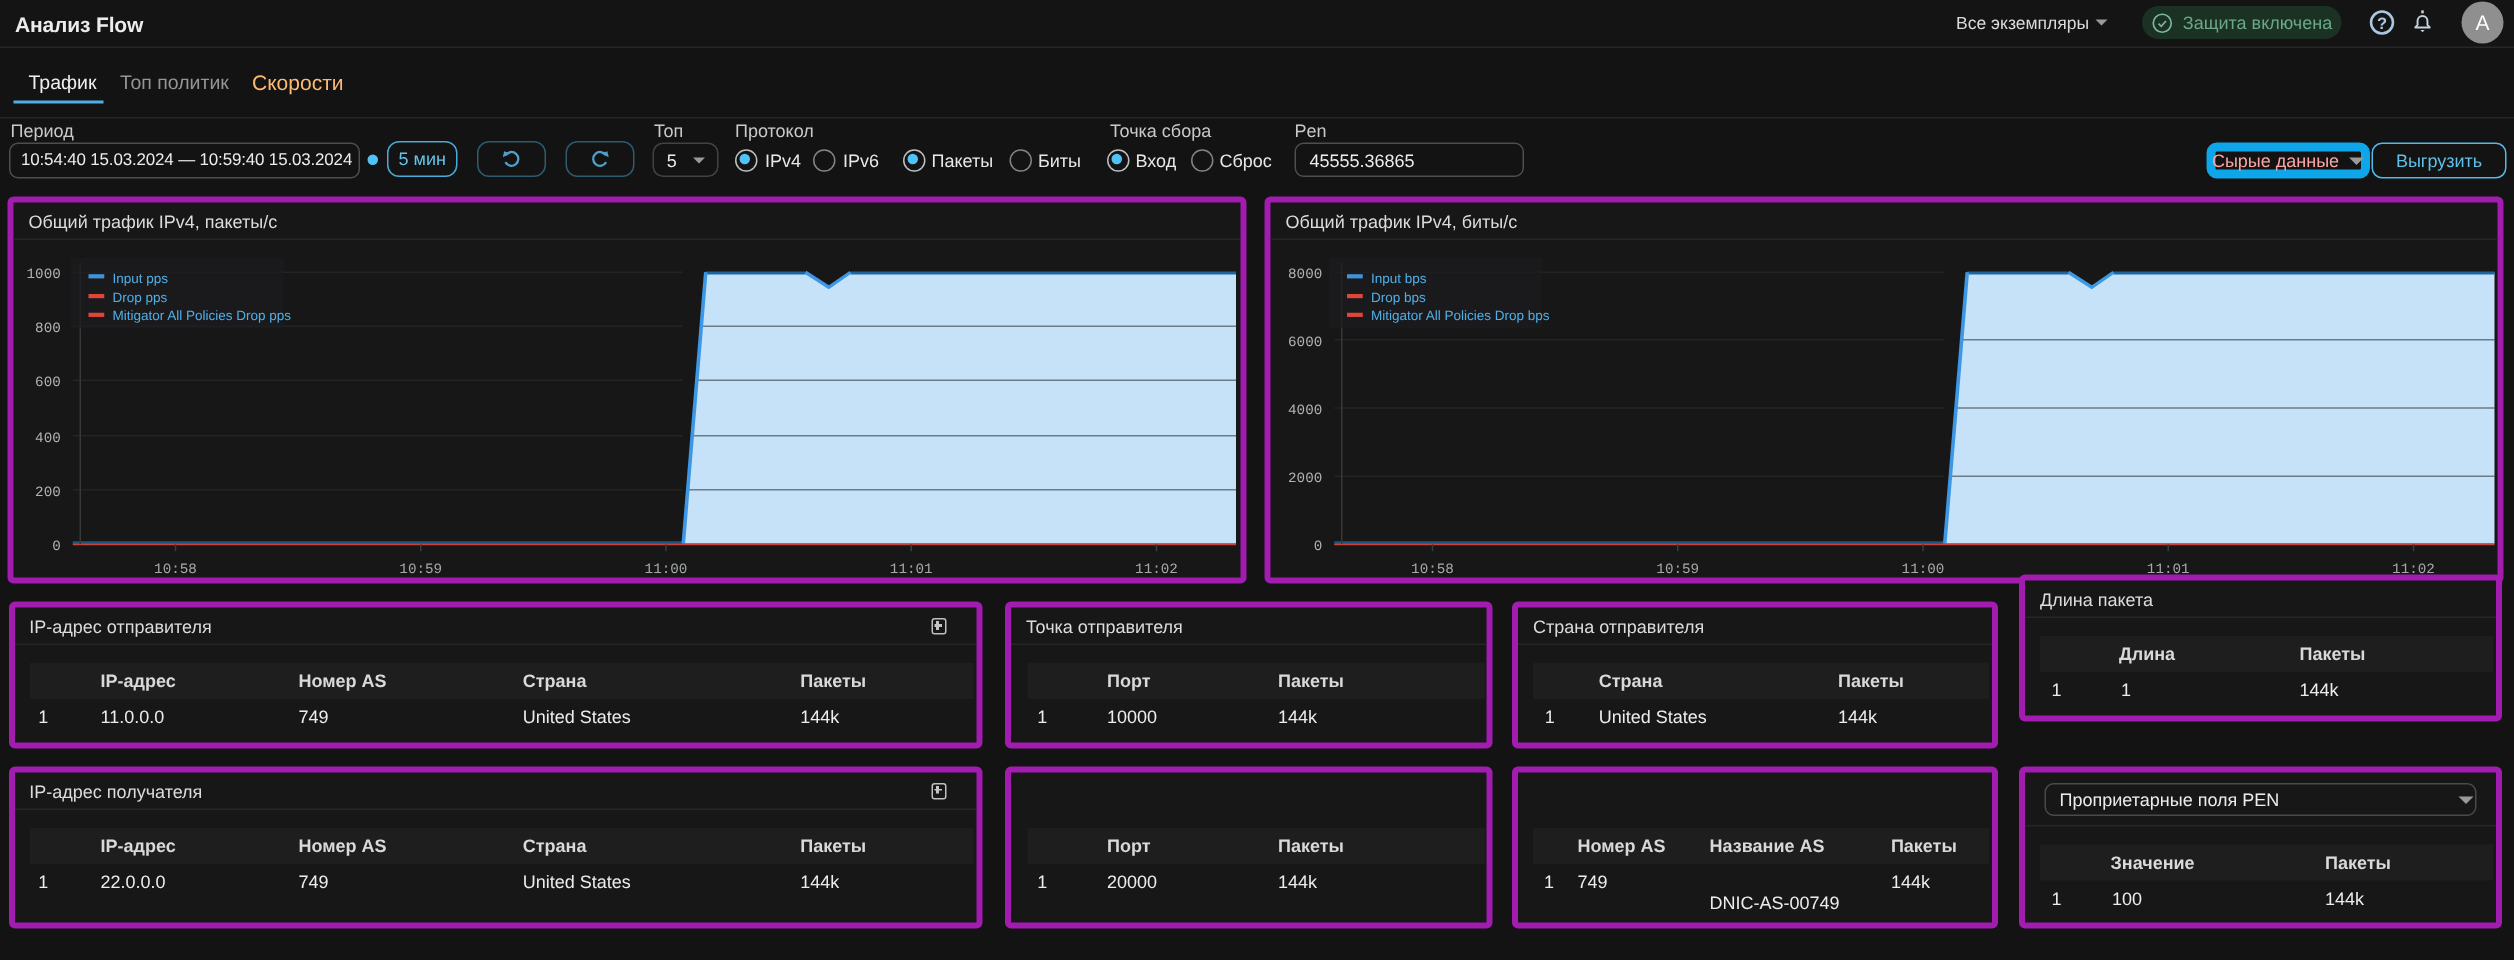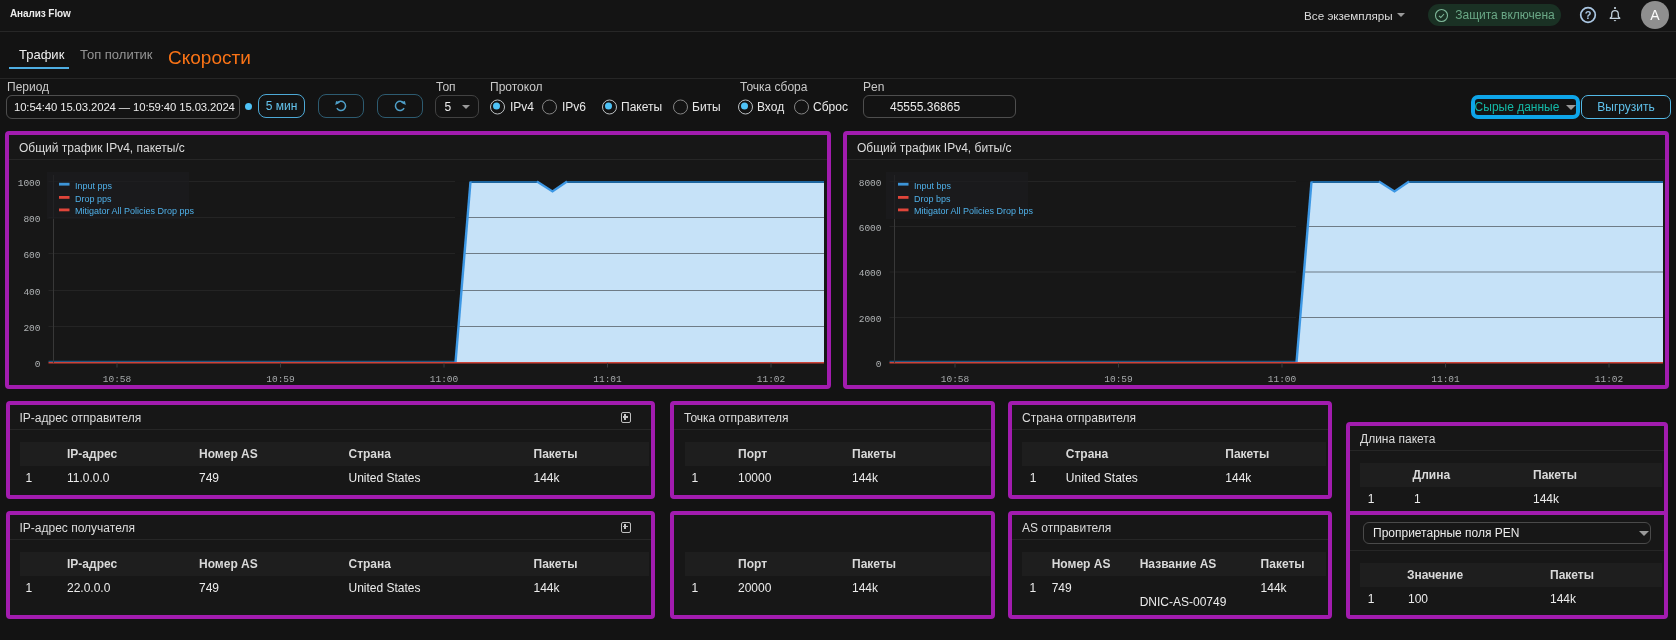--- a/index.html
+++ b/index.html
@@ -25,7 +25,7 @@
 <body>
 
 <div class="abs" style="left:0;top:0;width:1676px;height:32px;border-bottom:1px solid #272727;background:#141414"></div>
-<div class="abs" style="left:10px;top:7.5px;font-size:10px;font-weight:bold;color:#ececec;letter-spacing:-0.1px">Анализ Flow</div>
+<div class="abs" style="left:10px;top:7.5px;font-size:14px;font-weight:bold;color:#ececec;letter-spacing:-0.1px">Анализ Flow</div>
 <div class="abs" style="left:1304px;top:8.5px;font-size:11.7px;color:#dcdcdc">Все экземпляры</div>
 <div class="abs caret" style="left:1396.5px;top:13px;border-left-width:4.5px;border-right-width:4.5px;border-top-width:4.5px"></div>
 <div class="abs" style="left:1428px;top:4px;width:133px;height:22px;border-radius:11px;background:#1a3124;color:#6aa886;font-size:12px;display:flex;align-items:center;justify-content:center;gap:6px">

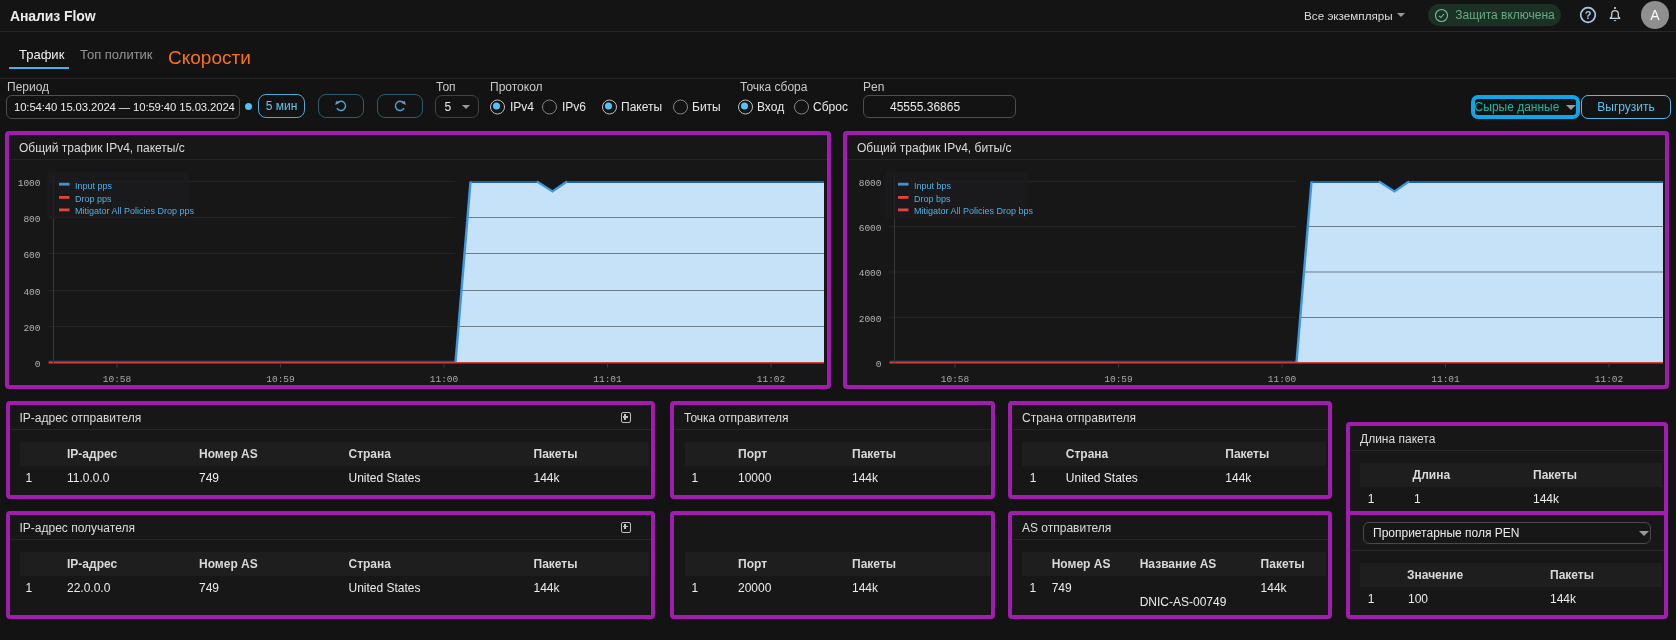--- a/index.html
+++ b/index.html
@@ -48,7 +48,7 @@
 
 <div class="abs" style="left:19px;top:47px;font-size:13px;color:#f0f0f0">Трафик</div>
 <div class="abs" style="left:80px;top:47px;font-size:13px;color:#959595">Топ политик</div>
-<div class="abs" style="left:168px;top:47px;font-size:19px;color:#f97316">Скорости</div>
+<div class="abs" style="left:168px;top:47px;font-size:14px;color:#fdba74">Скорости</div>
 <div class="abs" style="left:9px;top:66.8px;width:60px;height:2px;background:#4faee3"></div>
 <div class="abs" style="left:0;top:77.5px;width:1676px;height:1px;background:#262626"></div>
 

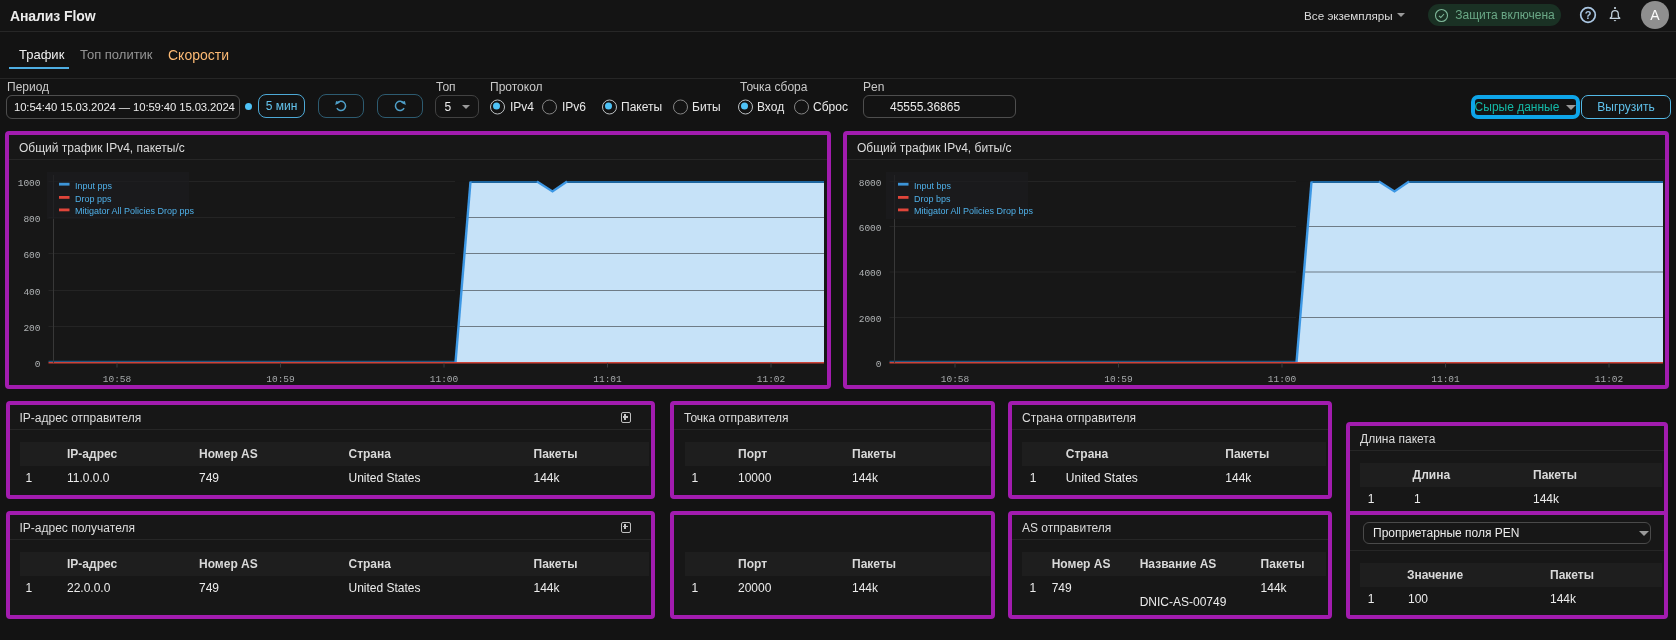--- a/index.html
+++ b/index.html
@@ -85,7 +85,7 @@
 <div class="radio off" style="left:793.5px;top:106.5px"></div>
 <div class="rlbl" style="left:813px;top:107px">Сброс</div>
 <div class="lbl" style="left:863px;top:80px">Pen</div>
-<div class="inp" style="left:863px;top:95px;width:153px;height:23px;padding-left:26px">45555.36865</div>
+<div class="inp" style="left:863px;top:95px;width:153px;height:23px;padding-left:9px">45555.36865</div>
 <div class="btn" style="left:1471px;top:95px;width:109px;height:24px;border:4px solid #0ea5e9;color:#14b8a6;gap:7px">Сырые данные<span class="caret"></span></div>
 <div class="btn" style="left:1581px;top:95px;width:90px;height:24px;border:1px solid #53b9e6;color:#5fc0ea">Выгрузить</div>
 

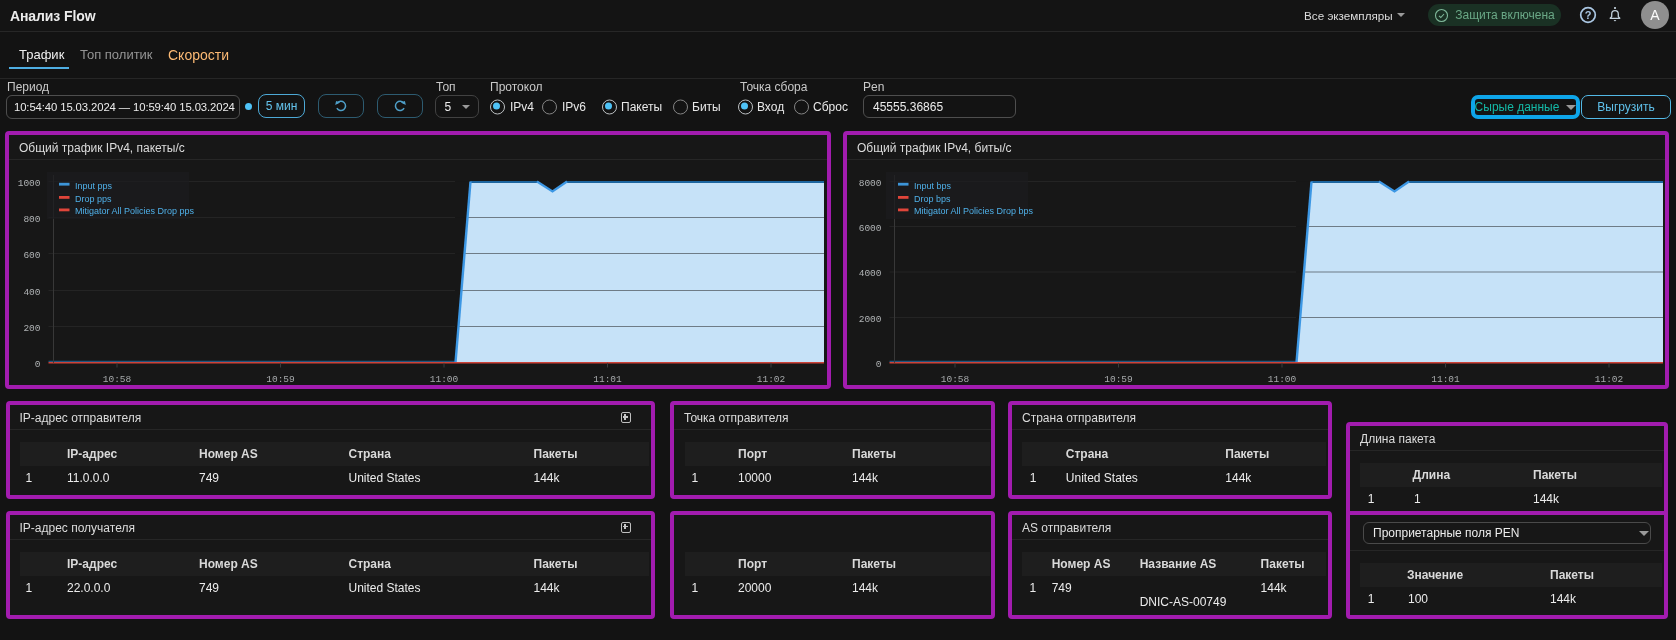--- a/index.html
+++ b/index.html
@@ -86,7 +86,7 @@
 <div class="rlbl" style="left:813px;top:107px">Сброс</div>
 <div class="lbl" style="left:863px;top:80px">Pen</div>
 <div class="inp" style="left:863px;top:95px;width:153px;height:23px;padding-left:9px">45555.36865</div>
-<div class="btn" style="left:1471px;top:95px;width:109px;height:24px;border:4px solid #0ea5e9;color:#14b8a6;gap:7px">Сырые данные<span class="caret"></span></div>
+<div class="btn" style="left:1471px;top:95px;width:109px;height:24px;border:6px solid #0ea5e9;color:#fca5a5;gap:7px">Сырые данные<span class="caret"></span></div>
 <div class="btn" style="left:1581px;top:95px;width:90px;height:24px;border:1px solid #53b9e6;color:#5fc0ea">Выгрузить</div>
 
 <div class="panel" style="left:5px;top:131px;width:826px;height:258px">

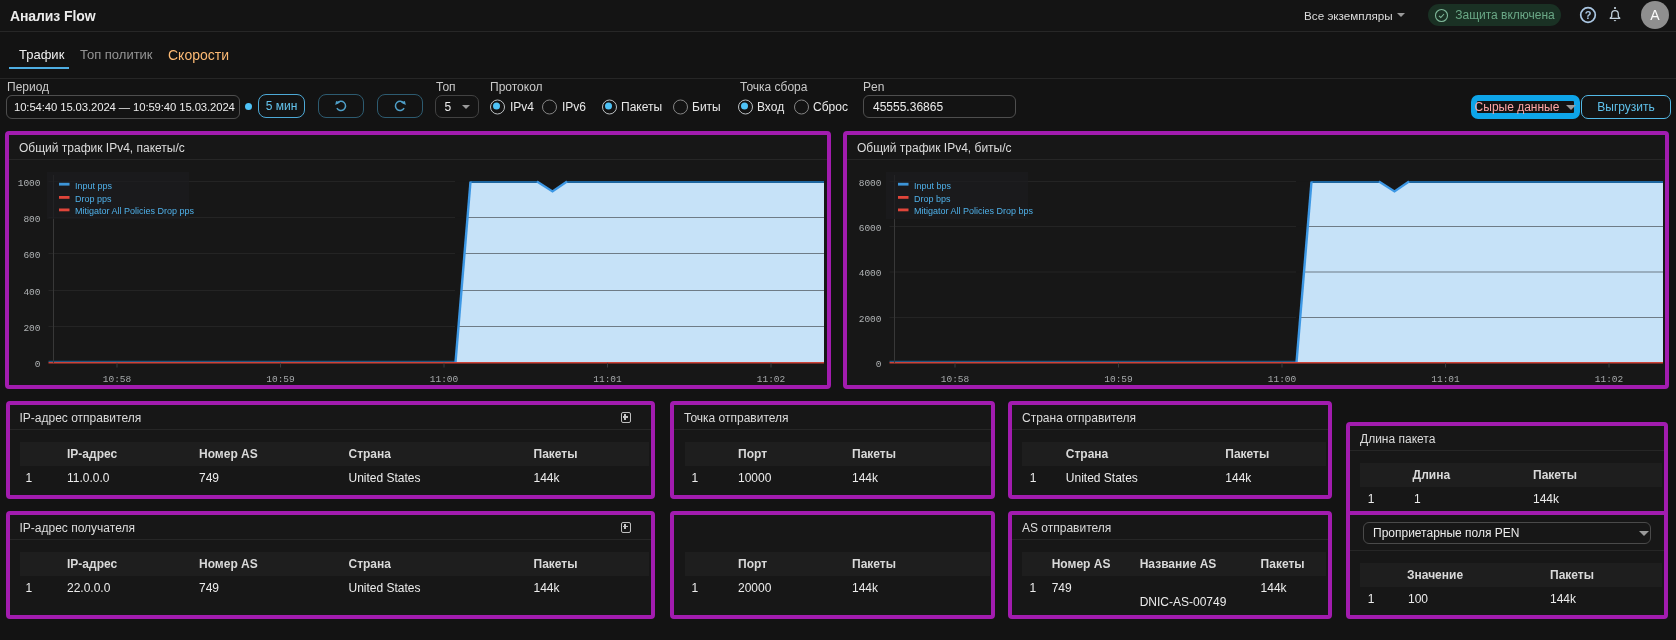--- a/index.html
+++ b/index.html
@@ -276,7 +276,7 @@
   <div class="dt" style="left:248.6px;top:73px">144k</div>
 </div>
 
-<div class="panel" style="left:1346px;top:422px;width:322px;height:97.5px">
+<div class="panel" style="left:1346px;top:383px;width:322px;height:97.5px">
   <div class="ptitle">Длина пакета</div>
   <div class="hdrbg" style="left:10px;top:37px;width:302px;height:24px"></div>
   <div class="ht" style="left:62.6px;top:49px">Длина</div>

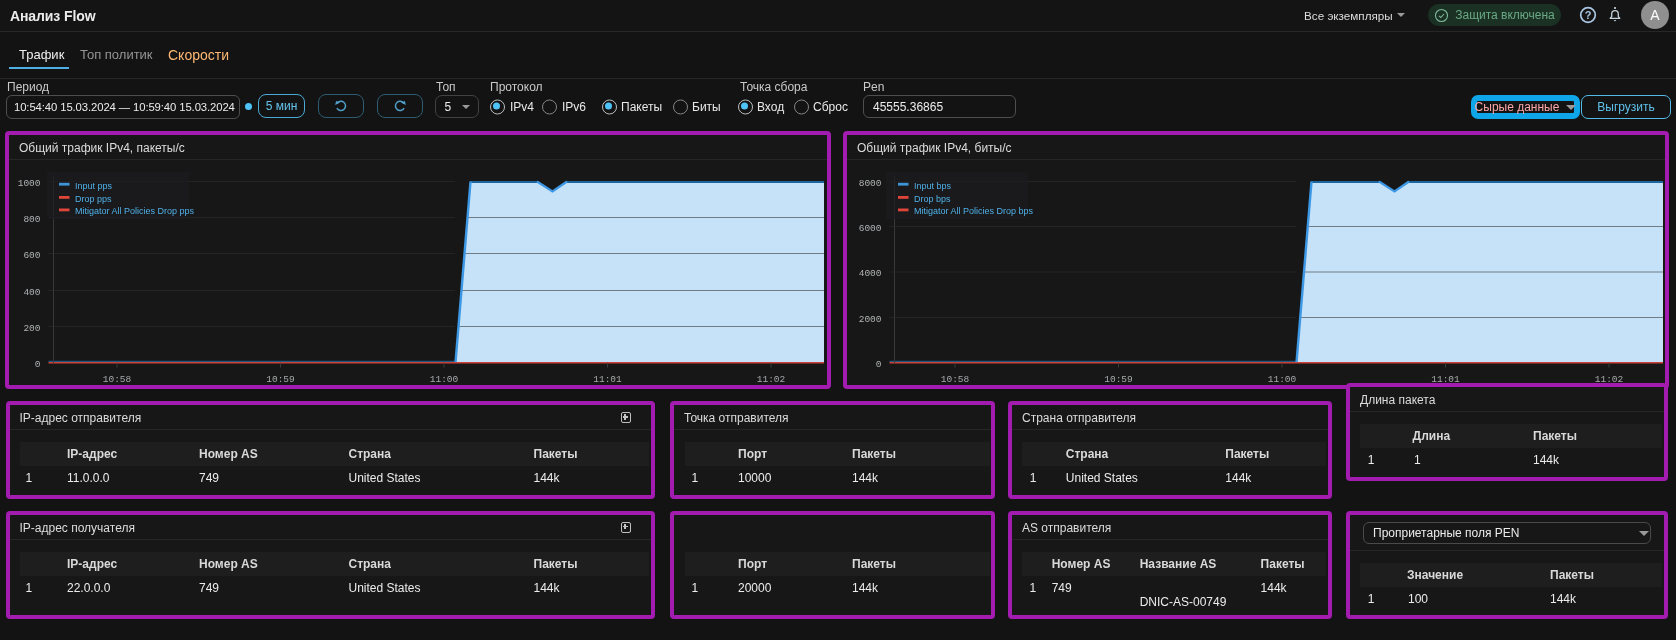--- a/index.html
+++ b/index.html
@@ -265,7 +265,6 @@
 </div>
 
 <div class="panel" style="left:1008px;top:510.5px;width:324px;height:108px">
-  <div class="ptitle">AS отправителя</div>
   <div class="hdrbg" style="left:10px;top:37px;width:304px;height:24px"></div>
   <div class="ht" style="left:39.7px;top:49px">Номер AS</div>
   <div class="ht" style="left:127.7px;top:49px">Название AS</div>

